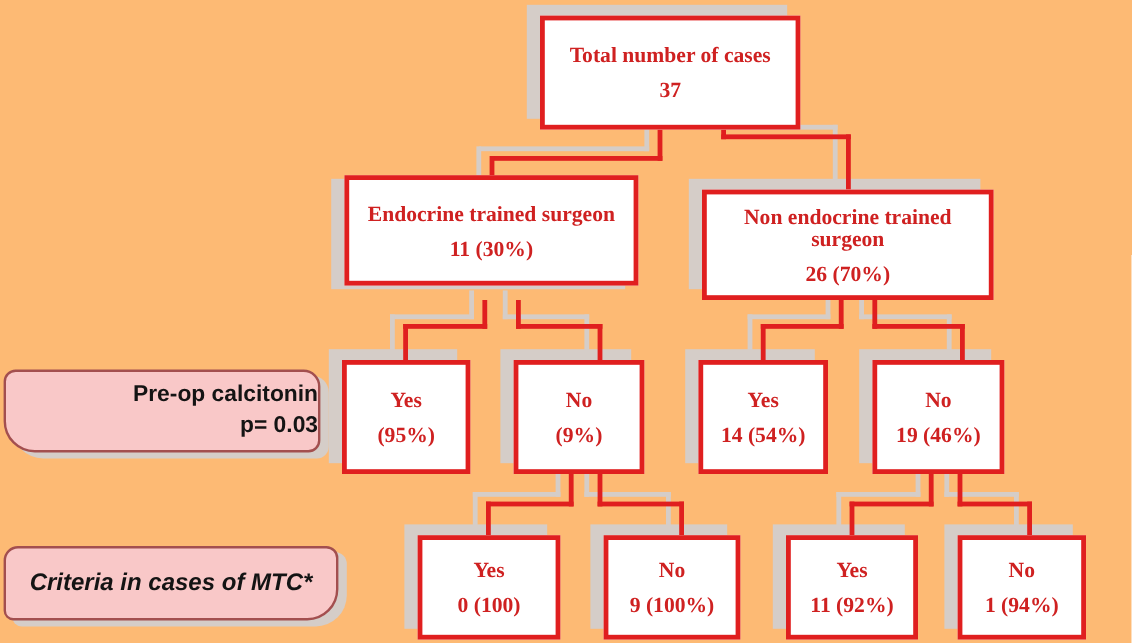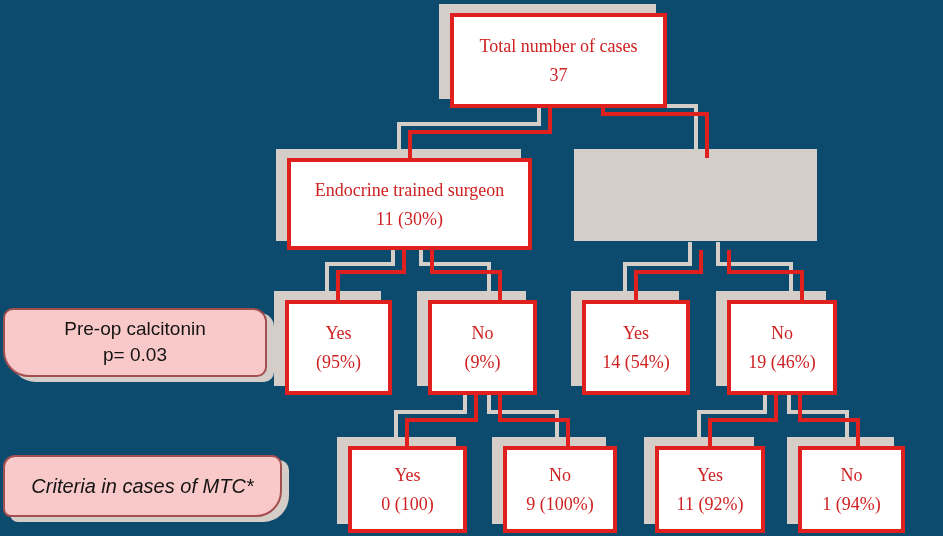--- a/index.html
+++ b/index.html
@@ -4,8 +4,8 @@
 <style>
   html,body{margin:0;padding:0;background:#ffffff;}
   #canvas{
-    position:relative;width:943px;height:536px;background:#0c4a6e;
-    overflow:hidden;font-family:"Liberation Serif", serif;
+    position:relative;width:943px;height:536px;background:#fdba74;
+    overflow:hidden;font-family:"Liberation Serif", serif;font-weight:bold;
   }
   .layer{position:absolute;left:0;top:0;width:100%;height:100%;}
   #shadow-layer{z-index:1;}

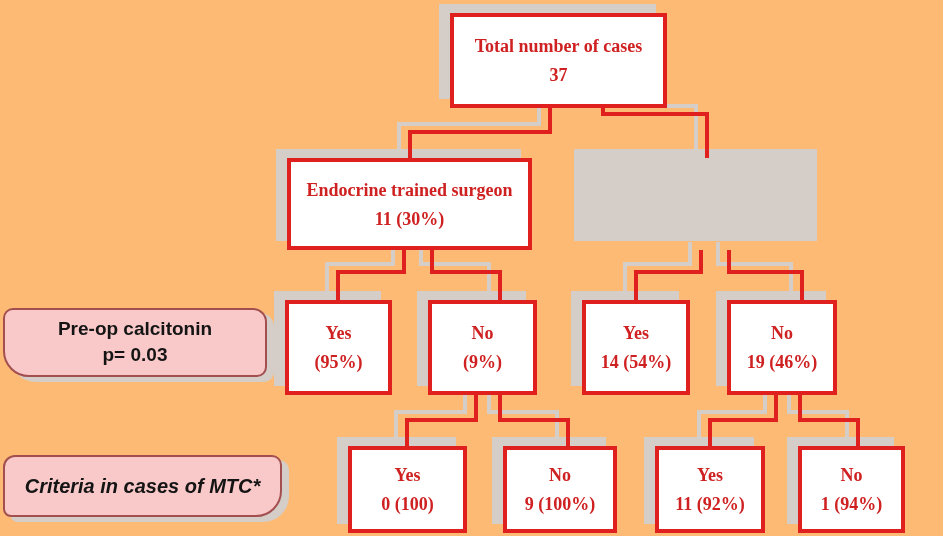--- a/index.html
+++ b/index.html
@@ -32,7 +32,7 @@
   #label-criteria{left:3px;top:455px;width:279px;height:62px;border-radius:12px 10px 26px 8px;font-style:italic;font-size:20px;}
   
   #n-root{left:450px;top:13px;width:217px;height:95px;}
-  #n-endo{left:287px;top:158px;width:245px;height:92px;}
+  #n-endo{left:287px;top:146px;width:245px;height:92px;}
   #n-nonendo{left:585px;top:158px;width:243px;height:92px;}
   #n-endo-yes{left:285px;top:300px;width:107px;height:95px;}
   #n-endo-no{left:428px;top:300px;width:109px;height:95px;}

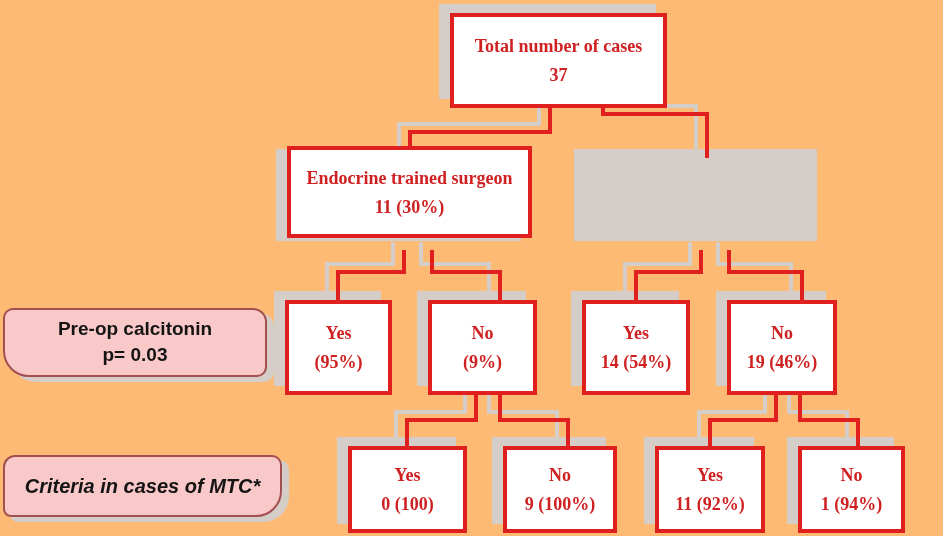--- a/index.html
+++ b/index.html
@@ -134,6 +134,10 @@
       <div>11 (30%)</div>
     </div>
 
+    <div class="node" id="n-nonendo">
+      <div>Non endocrine trained surgeon</div>
+      <div>26 (70%)</div>
+    </div>
 
     <div class="node" id="n-endo-yes">
       <div>Yes</div>

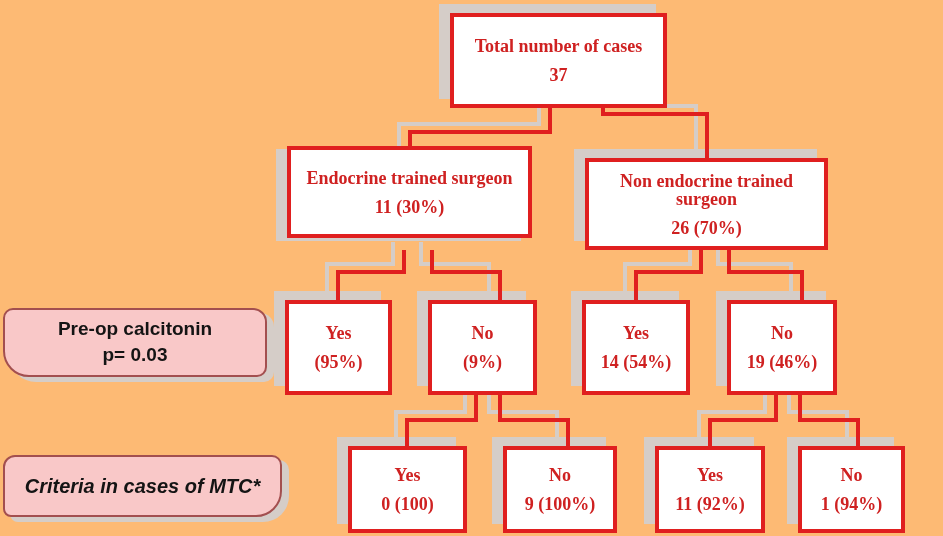--- a/index.html
+++ b/index.html
@@ -28,7 +28,7 @@
     font-size:19px;line-height:1.1;z-index:3;
     box-shadow:7px 5px 0 var(--shadow);
   }
-  #label-preop{left:3px;top:308px;width:264px;height:69px;border-radius:10px 14px 10px 26px;}
+  #label-preop{left:3px;top:308px;width:264px;height:69px;border-radius:10px 14px 10px 26px;align-items:flex-end;}
   #label-criteria{left:3px;top:455px;width:279px;height:62px;border-radius:12px 10px 26px 8px;font-style:italic;font-size:20px;}
   
   #n-root{left:450px;top:13px;width:217px;height:95px;}

